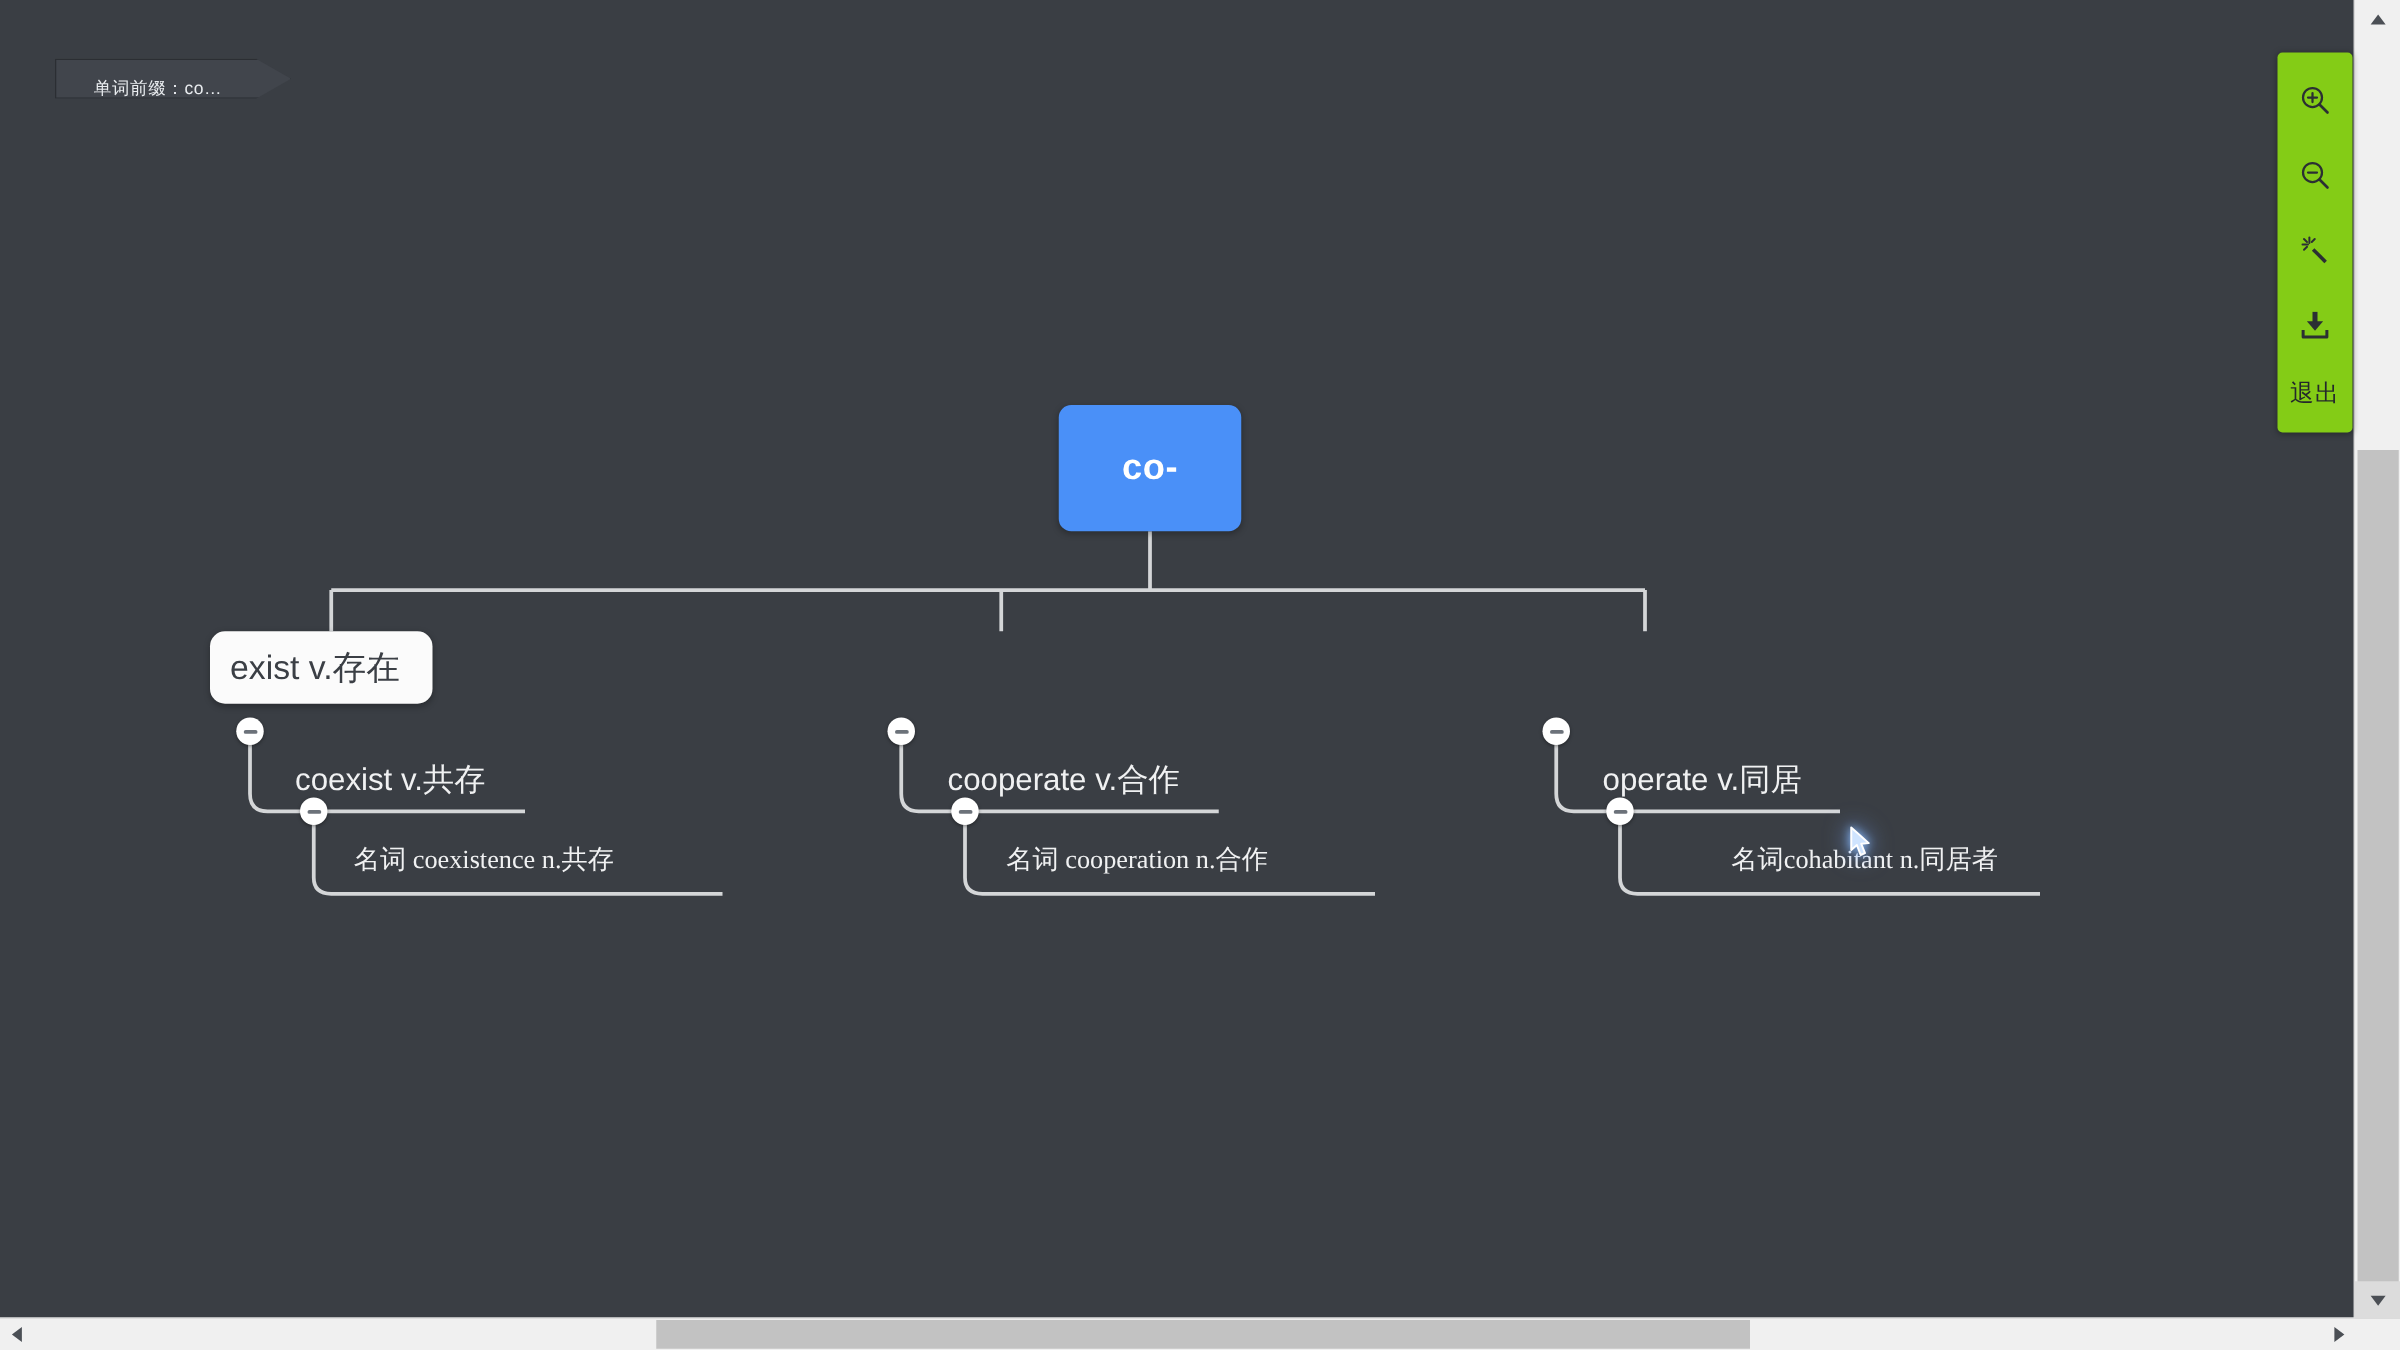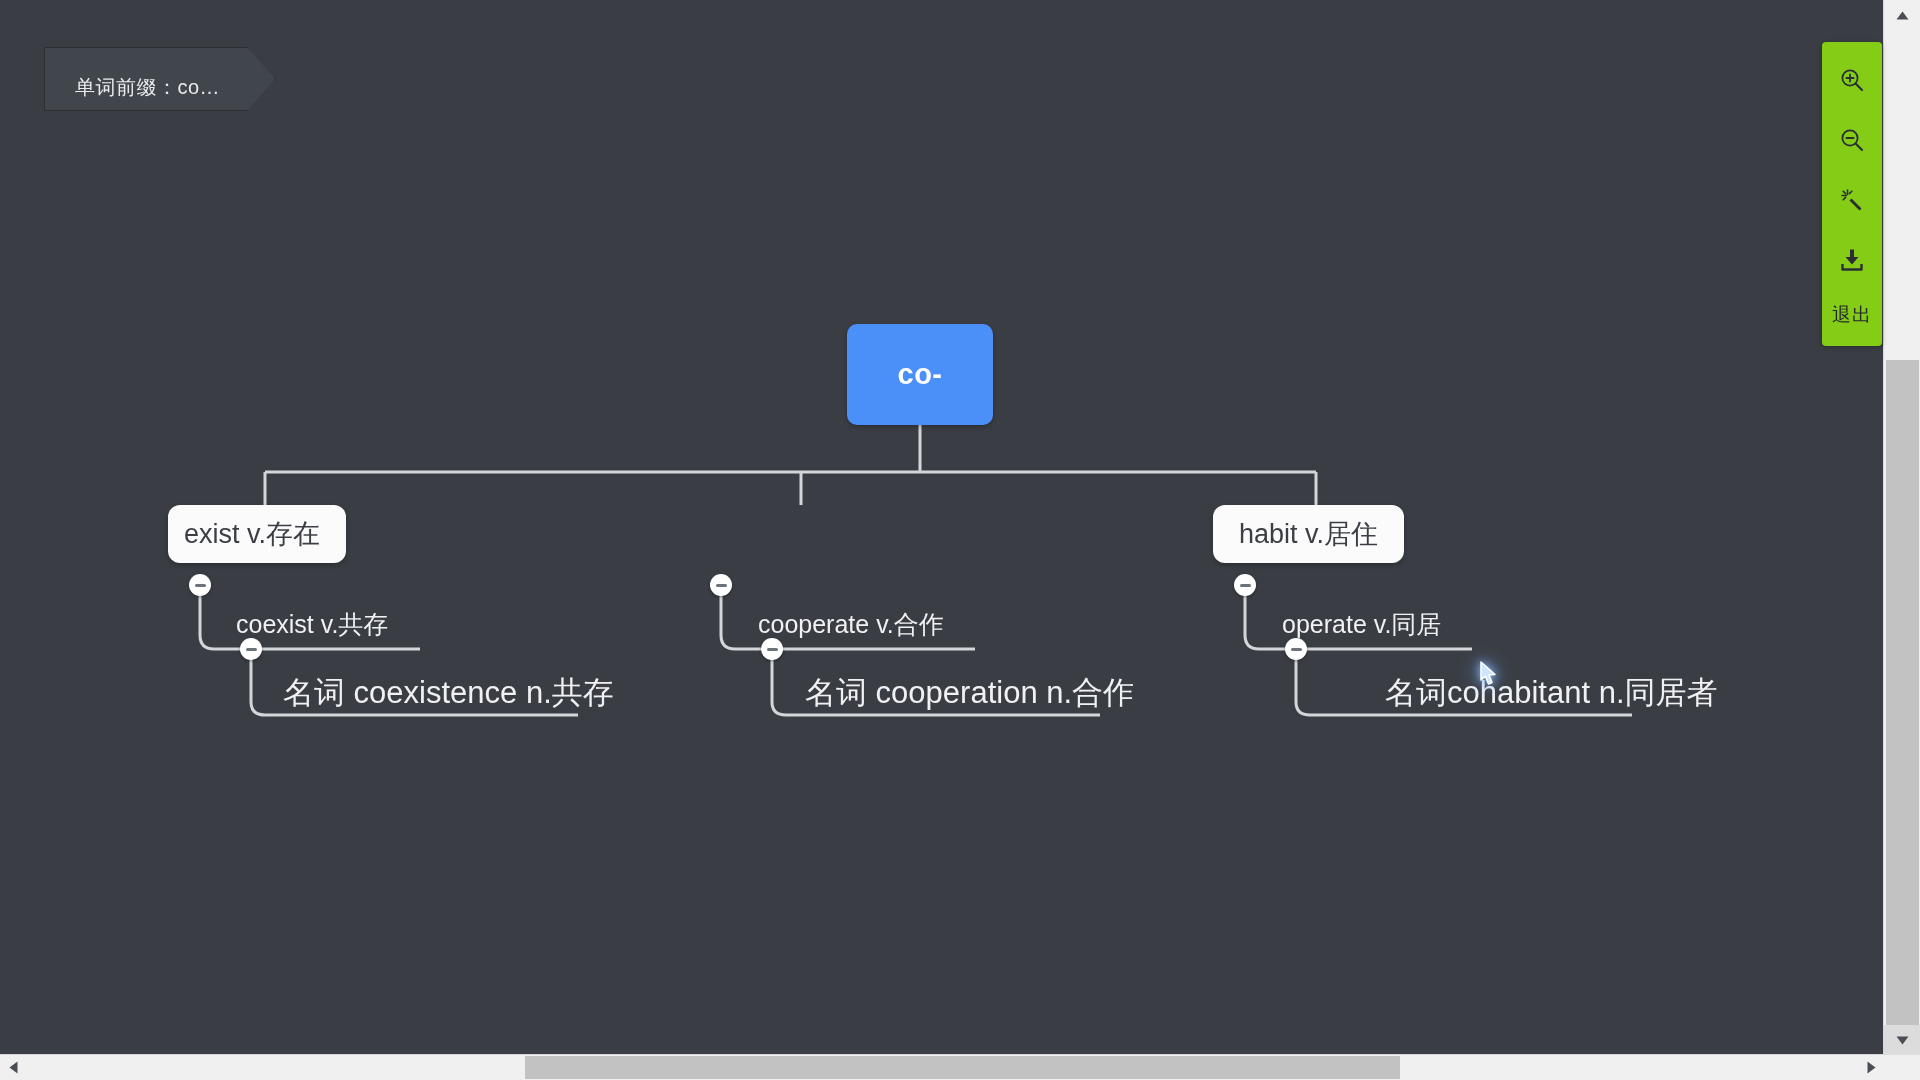--- a/index.html
+++ b/index.html
@@ -38,13 +38,13 @@
     position: absolute;
     left: 44px;
     top: 47px;
-    height: 64px;
+    height: 32px;
     box-sizing: border-box;
     display: flex;
     align-items: center;
     padding: 16px 26px 0 30px;
     color: #e9ecef;
-    font-size: 20px;
+    font-size: 14px;
     letter-spacing: 0.5px;
     background: #41454c;
     border: 1px solid #2b2e33;

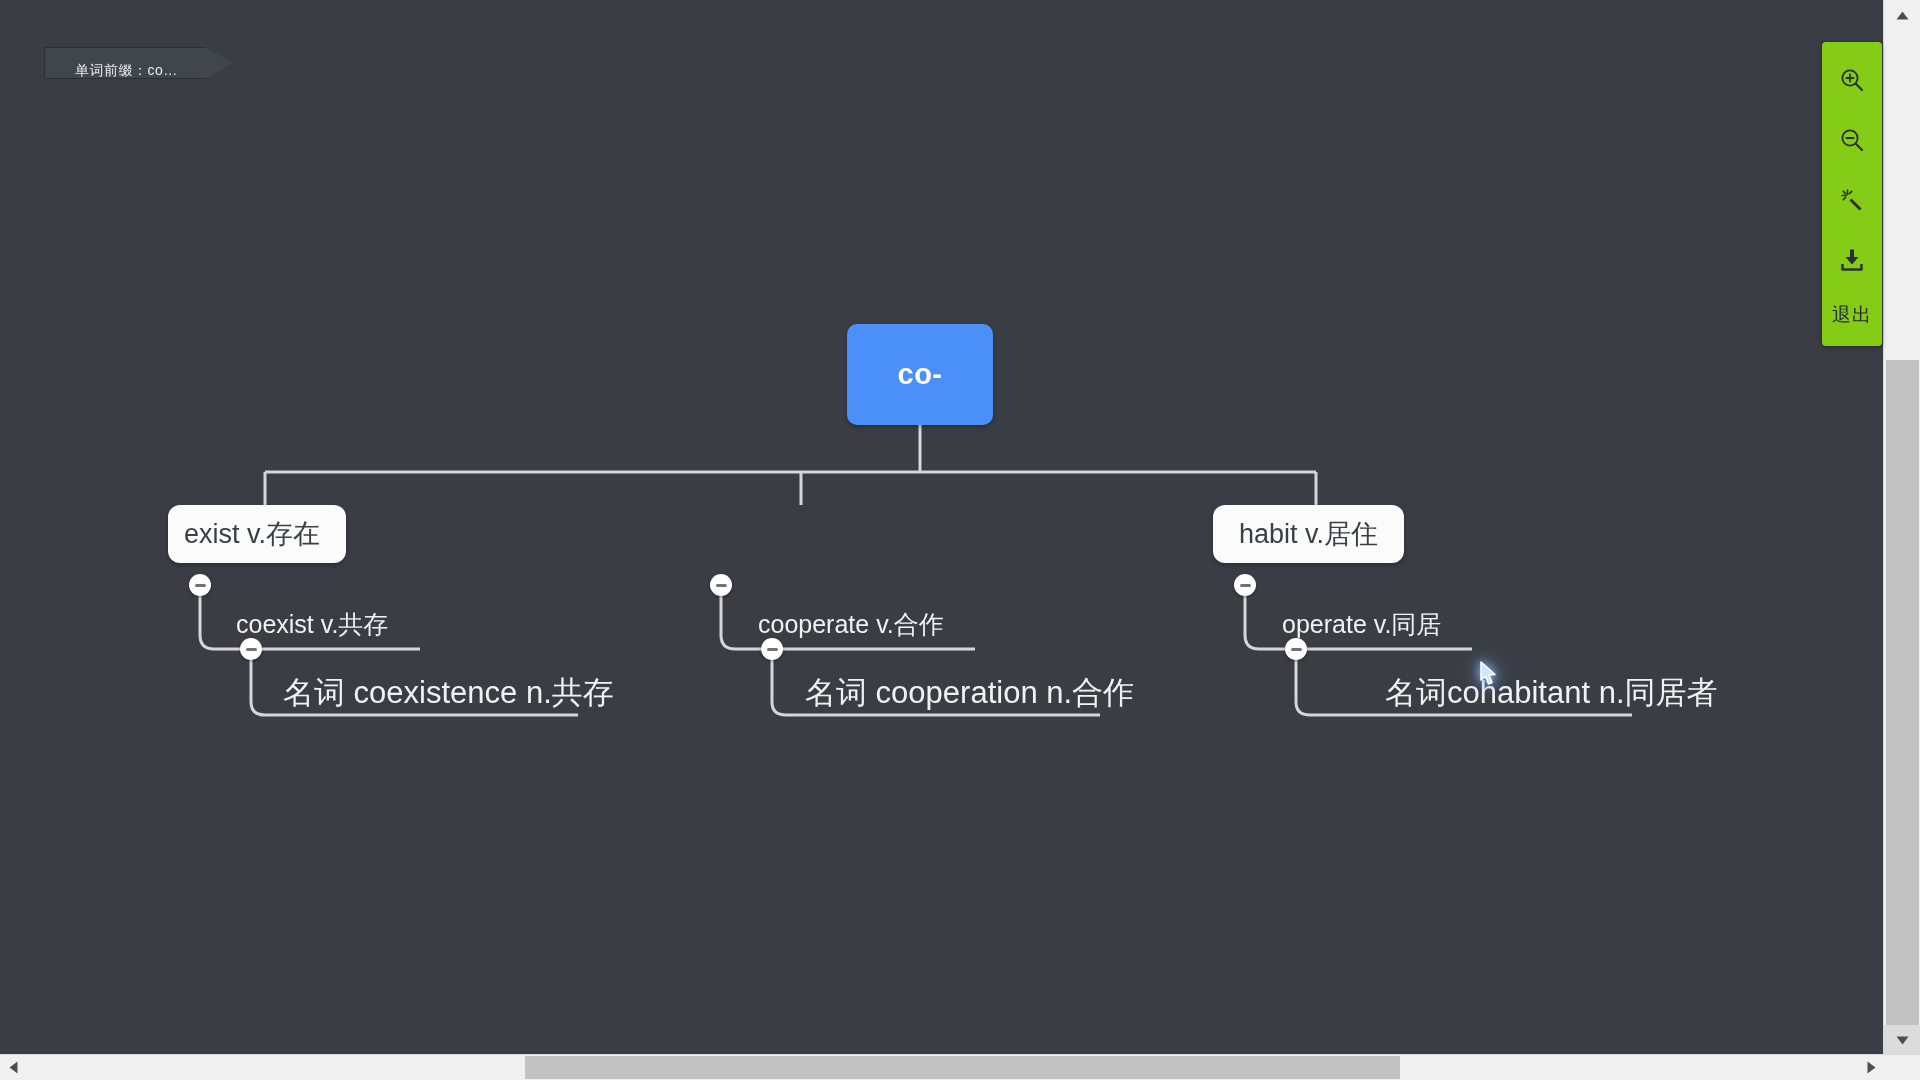--- a/index.html
+++ b/index.html
@@ -325,7 +325,6 @@
 
       <div class="node-text lvl3" style="left:805px; top:630px;">名词 cooperation n.合作</div>
 
-      <div class="node-box" style="left:1213px; top:458px;">habit v.居住</div>
       <div class="toggle" style="left:1234px; top:527px;"></div>
 
       <div class="node-text" style="left:1282px; top:565px;">operate v.同居</div>

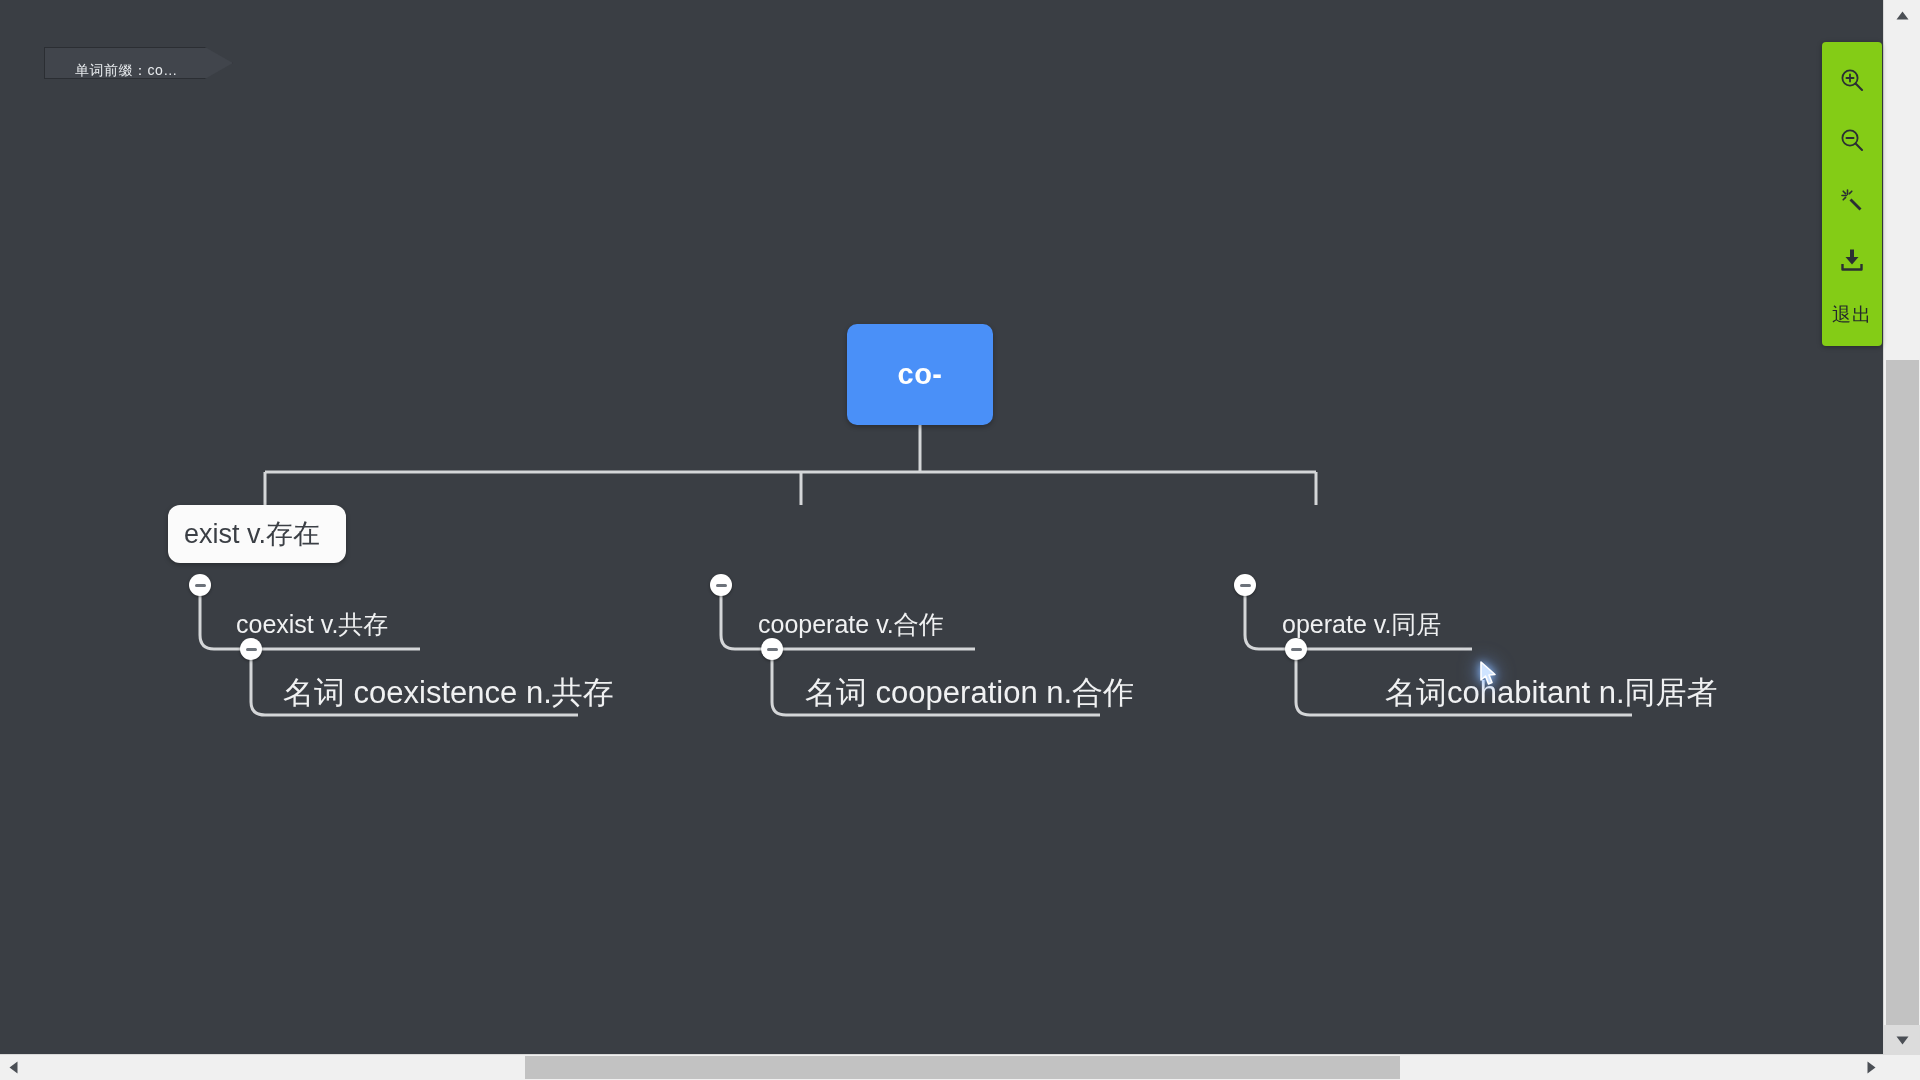--- a/index.html
+++ b/index.html
@@ -159,7 +159,7 @@
     line-height: 1;
     text-align: center;
   }
-  .node-text.lvl3 { font-size: 31px; }
+  .node-text.lvl3 { font-size: 21px; font-family: Liberation Serif, serif; }
 
   
   .toggle {

